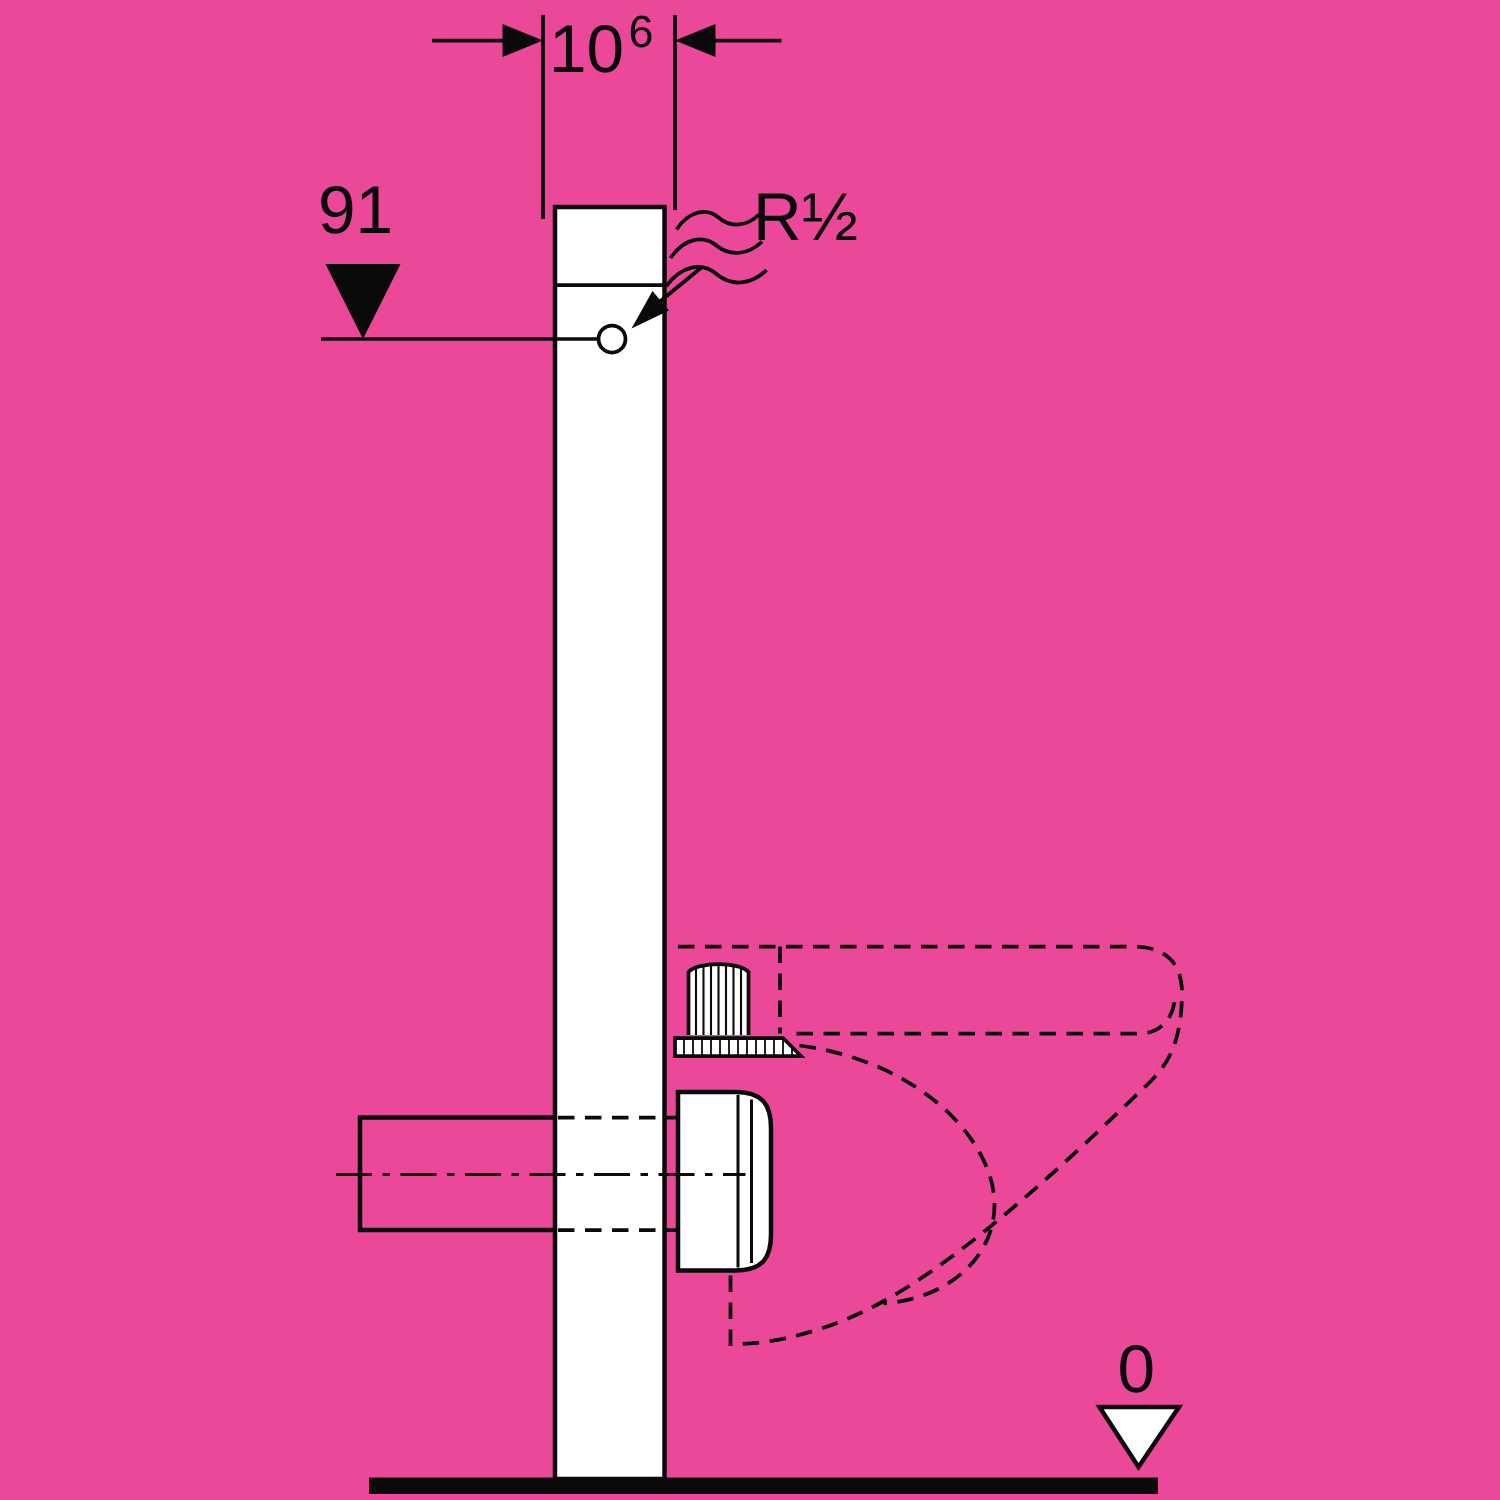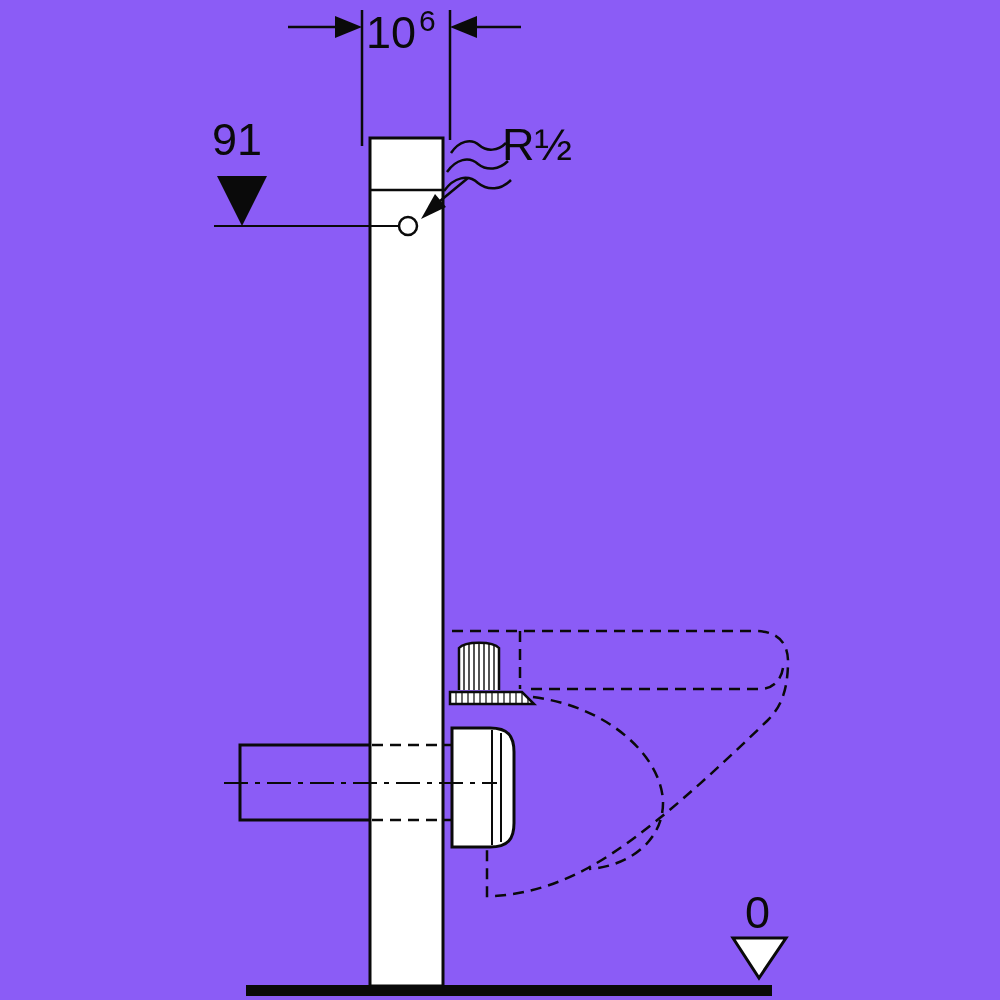--- a/index.html
+++ b/index.html
@@ -8,7 +8,7 @@
     position: relative;
     width: 1000px;
     height: 1000px;
-    background: #8b5cf6;
+    background: #ec4899;
     overflow: hidden;
   }
   svg { display: block; }

